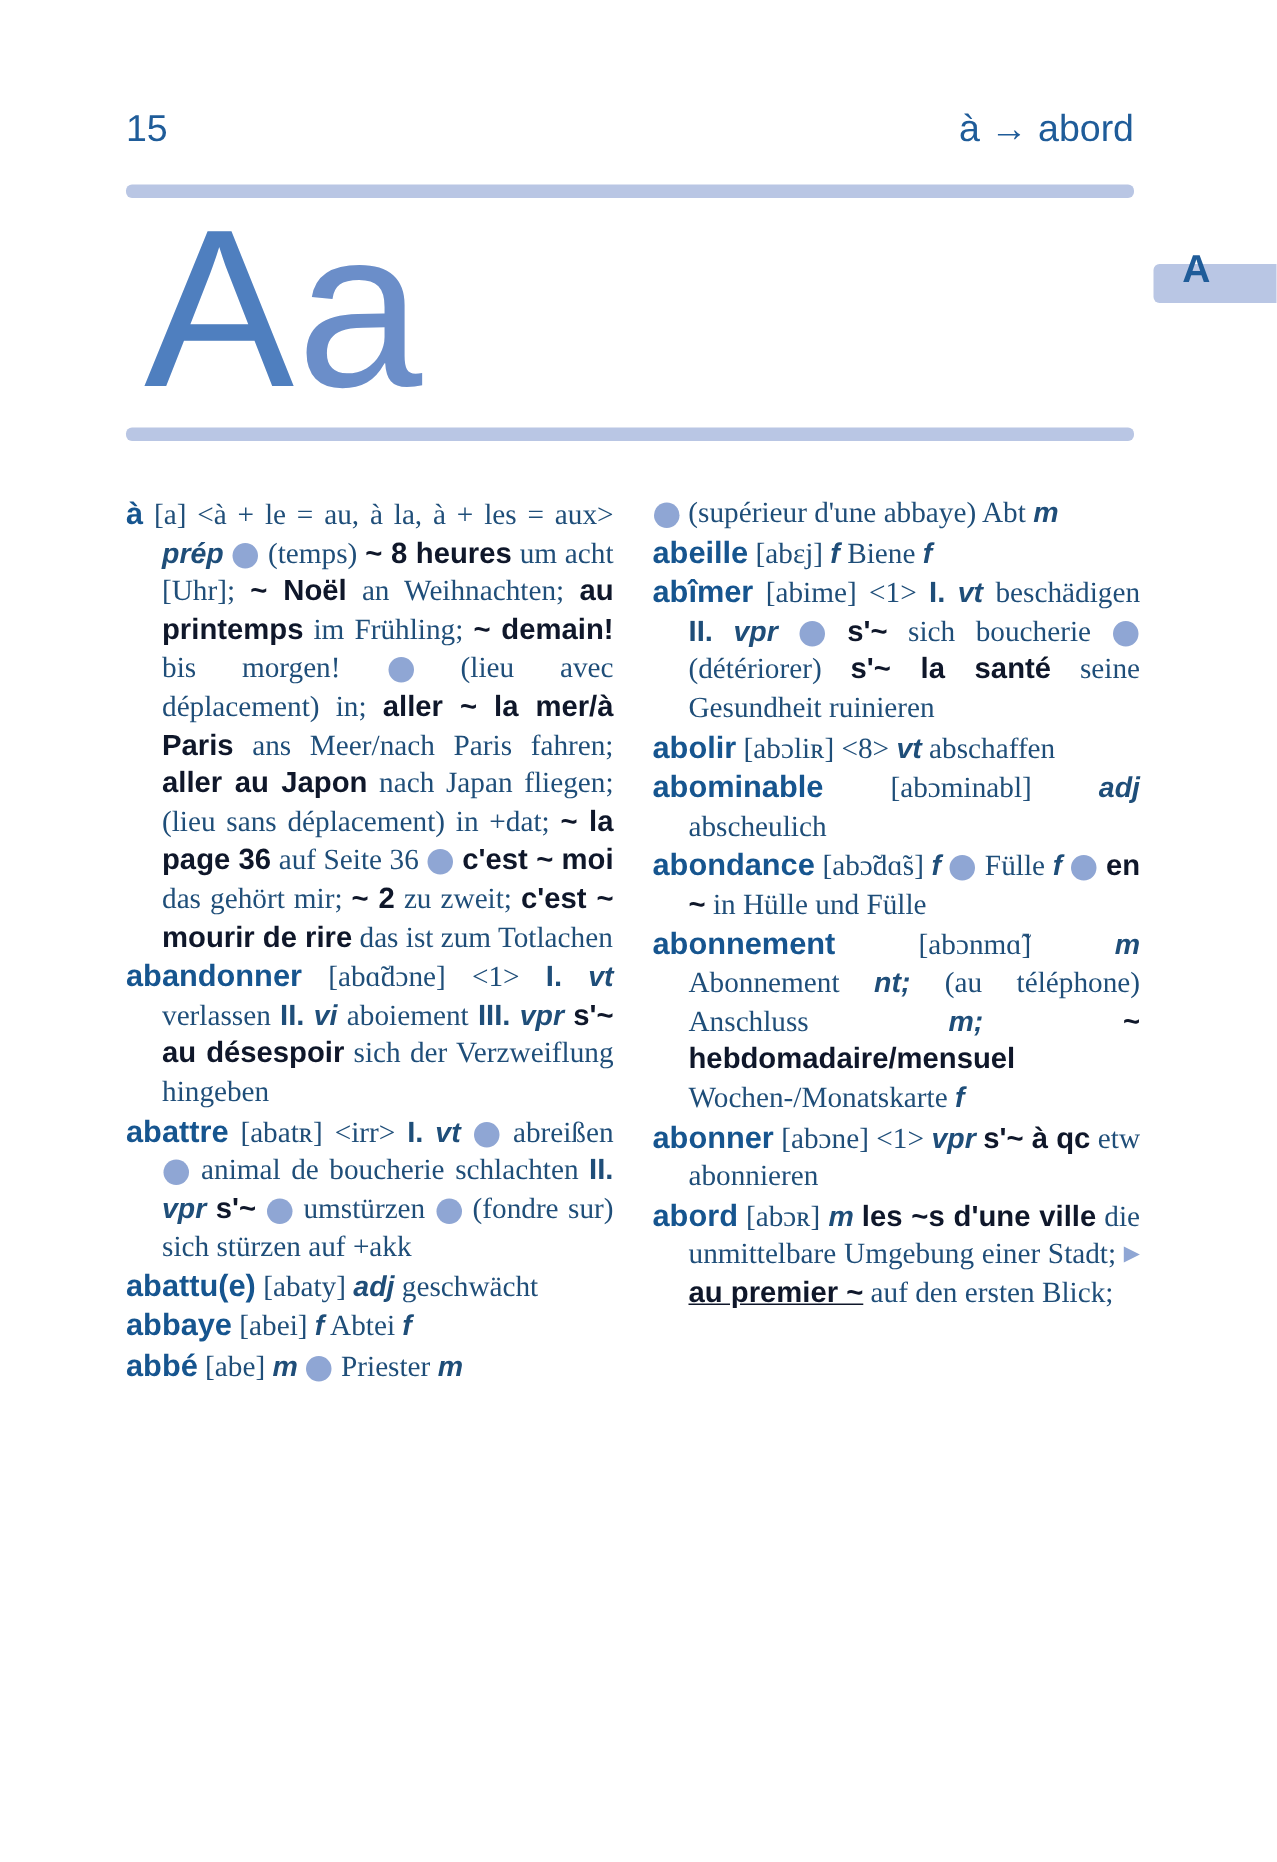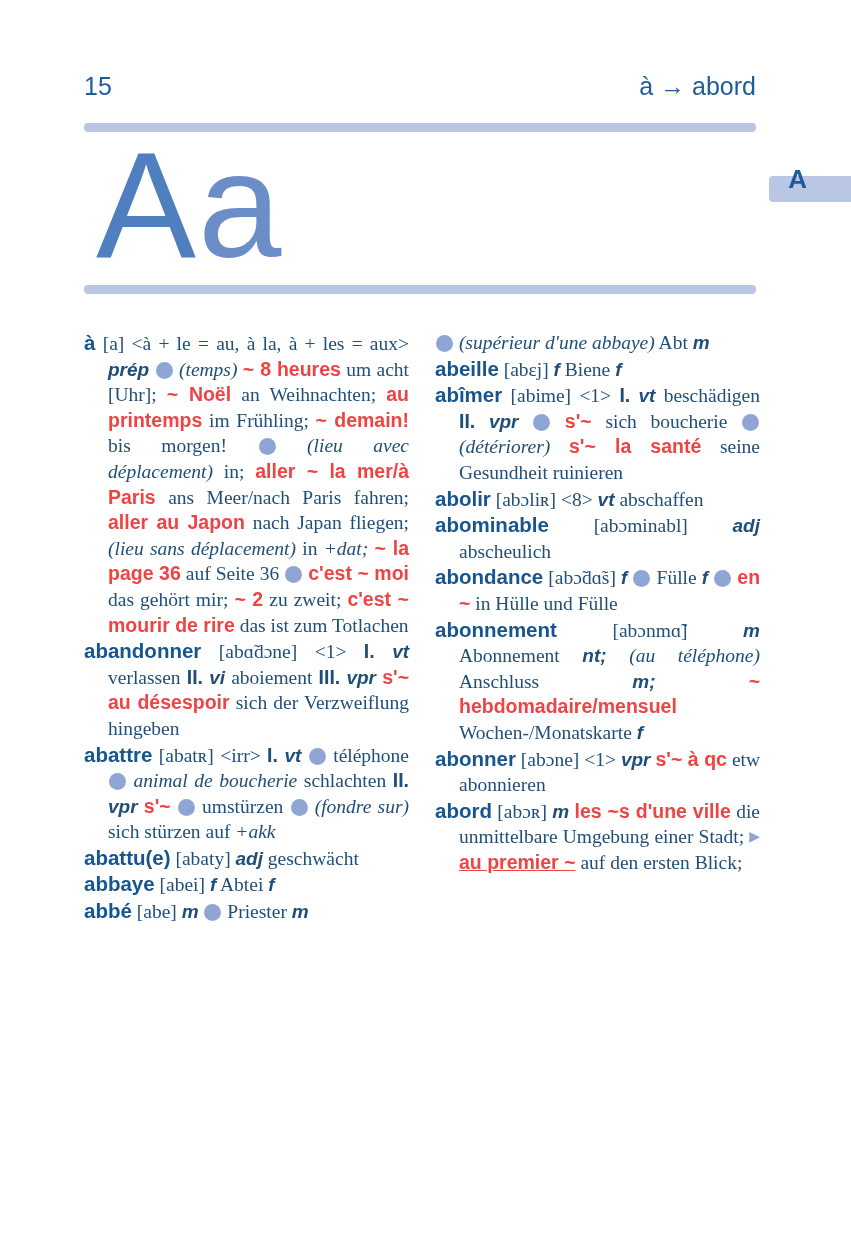--- a/index.html
+++ b/index.html
@@ -135,7 +135,6 @@
     color: #ef4444;
   }
   .it {
-    font-style: italic;
   }
   .num {
     display: inline-block;

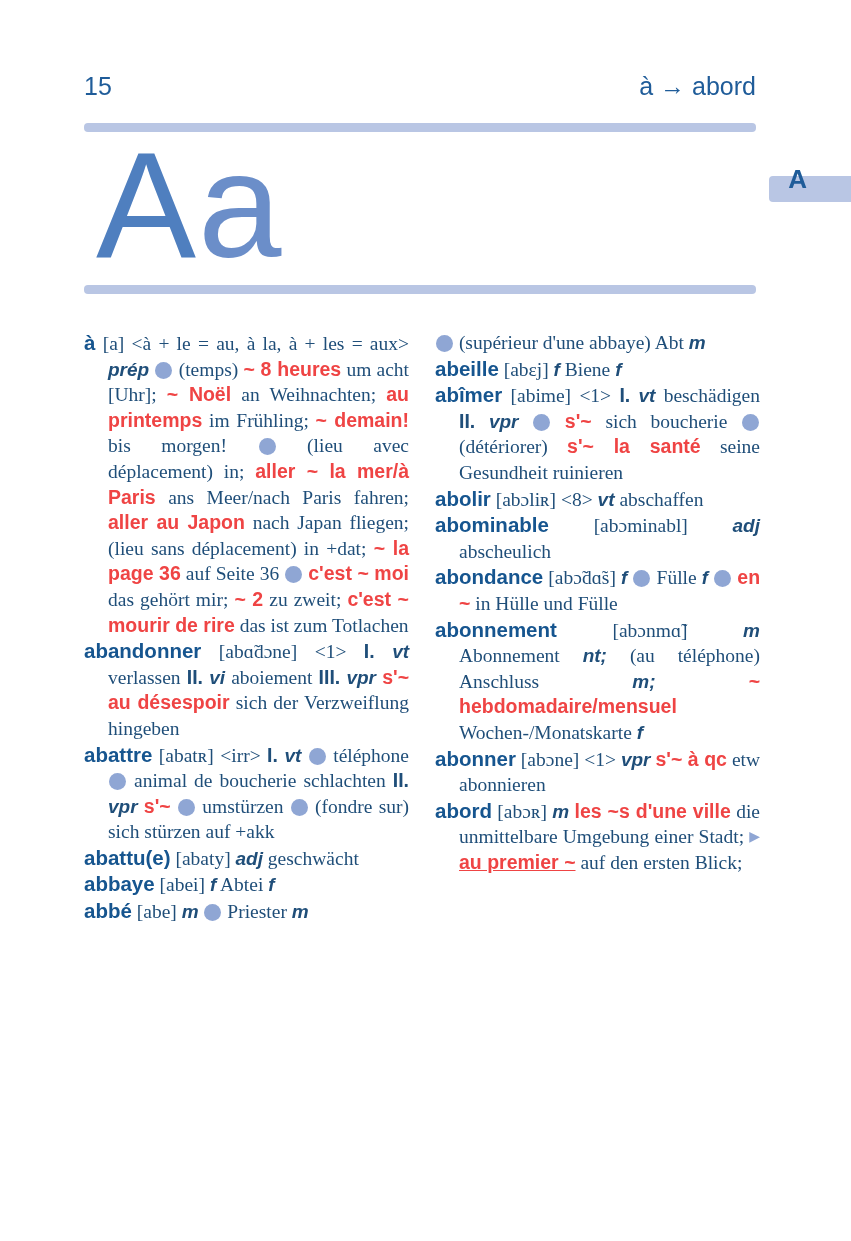--- a/index.html
+++ b/index.html
@@ -132,7 +132,7 @@
   .bd {
     font-family: "Liberation Sans", sans-serif;
     font-weight: bold;
-    color: #ef4444;
+    color: #0f172a;
   }
   .it {
   }

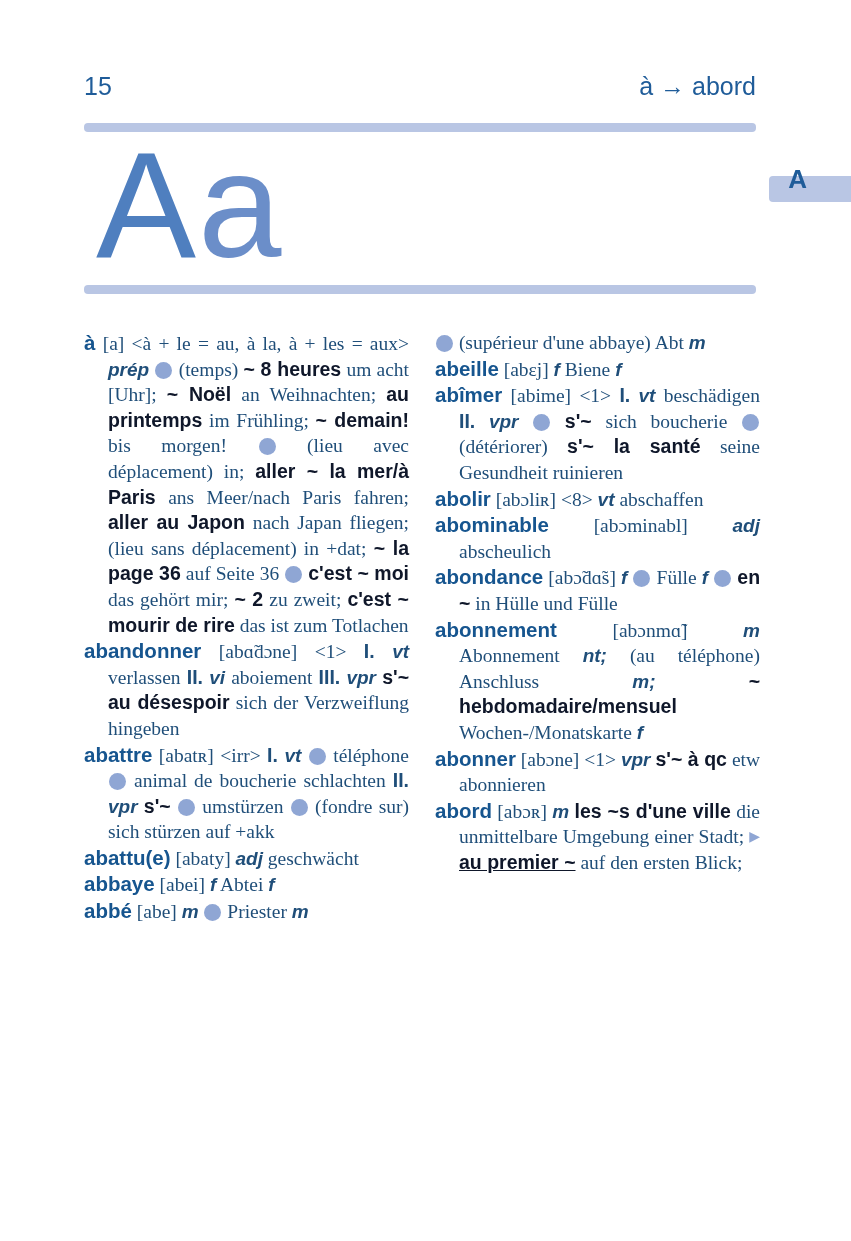--- a/index.html
+++ b/index.html
@@ -242,7 +242,7 @@
         <span class="rn">I.</span>
         <span class="grambold">vt</span>
         <span class="num">1</span>
-        <span>téléphone</span>
+        <span>abreißen</span>
         <span class="num">2</span>
         <span class="it">animal de boucherie</span>
         <span>schlachten</span>

